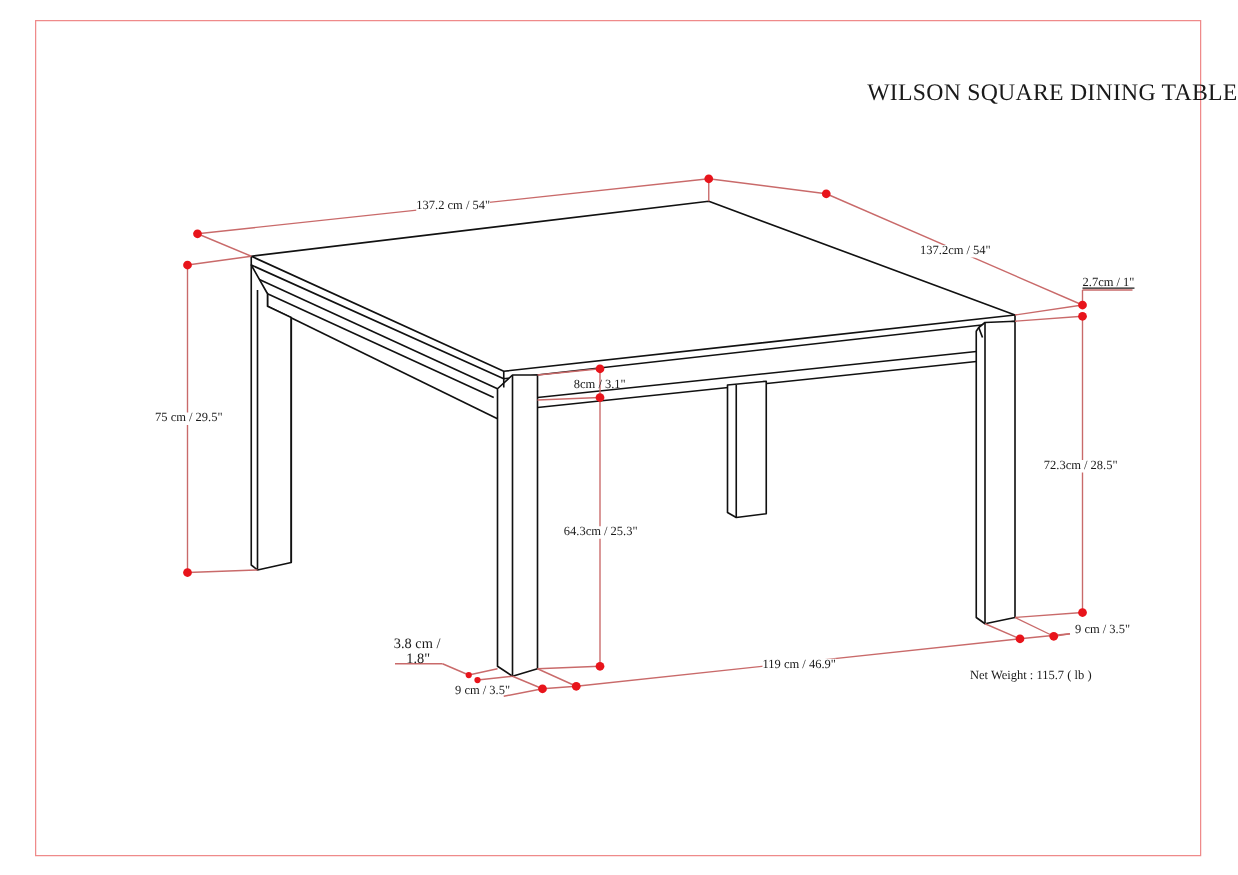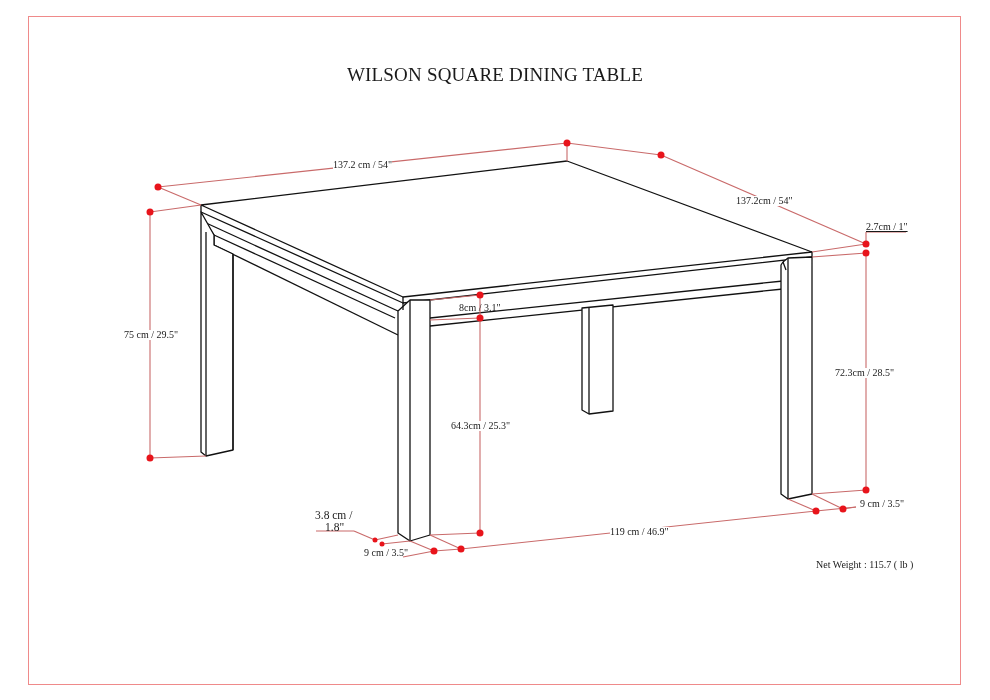--- a/index.html
+++ b/index.html
@@ -10,7 +10,7 @@
     #diagram { position: absolute; left: 0; top: 0; }
     .lbl { position: absolute; font-size: 10px; white-space: nowrap; line-height: 1; background: #fff; }
     .lbl.nobg { background: transparent; }
-    #title { position: absolute; left: 0; width: 990px; top: 64px; text-align: center;
+    #title { position: absolute; left: 0; width: 990px; top: 64px; text-align: right;
              font-size: 19px; letter-spacing: 0.2px; }
   </style>
 </head>

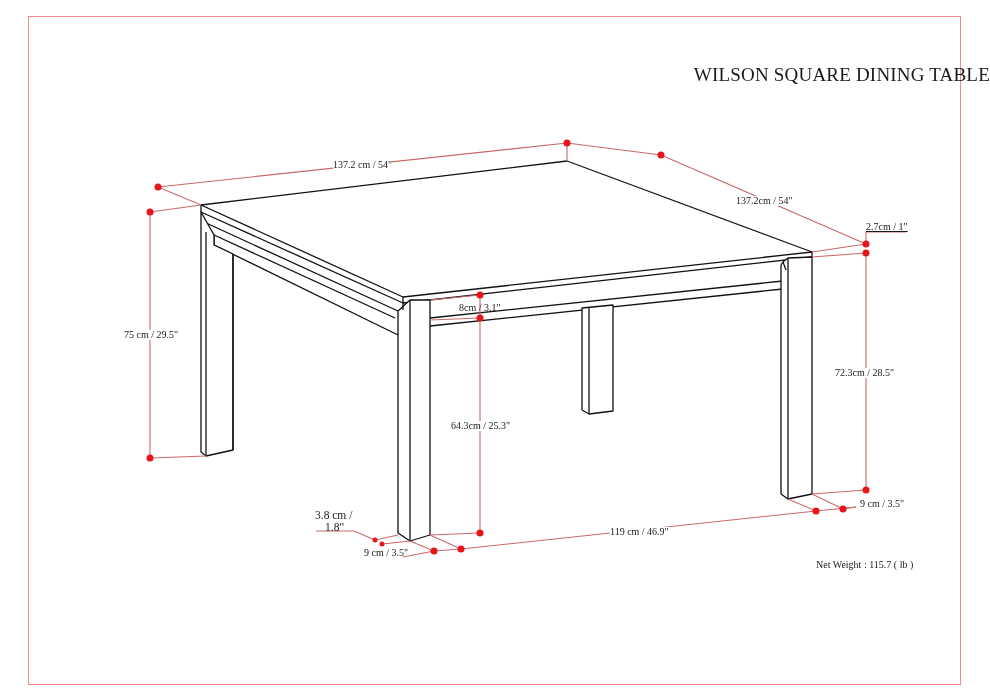--- a/index.html
+++ b/index.html
@@ -131,6 +131,6 @@
 <span class="lbl nobg" style="left:364px; top:548px;">9 cm / 3.5"</span>
 <span class="lbl" style="left:610px; top:527px;">119 cm / 46.9"</span>
 <span class="lbl nobg" style="left:860px; top:499px;">9 cm / 3.5"</span>
-<span class="lbl nobg" style="left:776px; top:560px; font-size:10px;margin-left:40px;">Net Weight : 115.7 ( lb )</span>
+<span class="lbl nobg" style="left:776px; top:536px; font-size:10px;">Net Weight : 115.7 ( lb )</span>
 
 </body></html>

